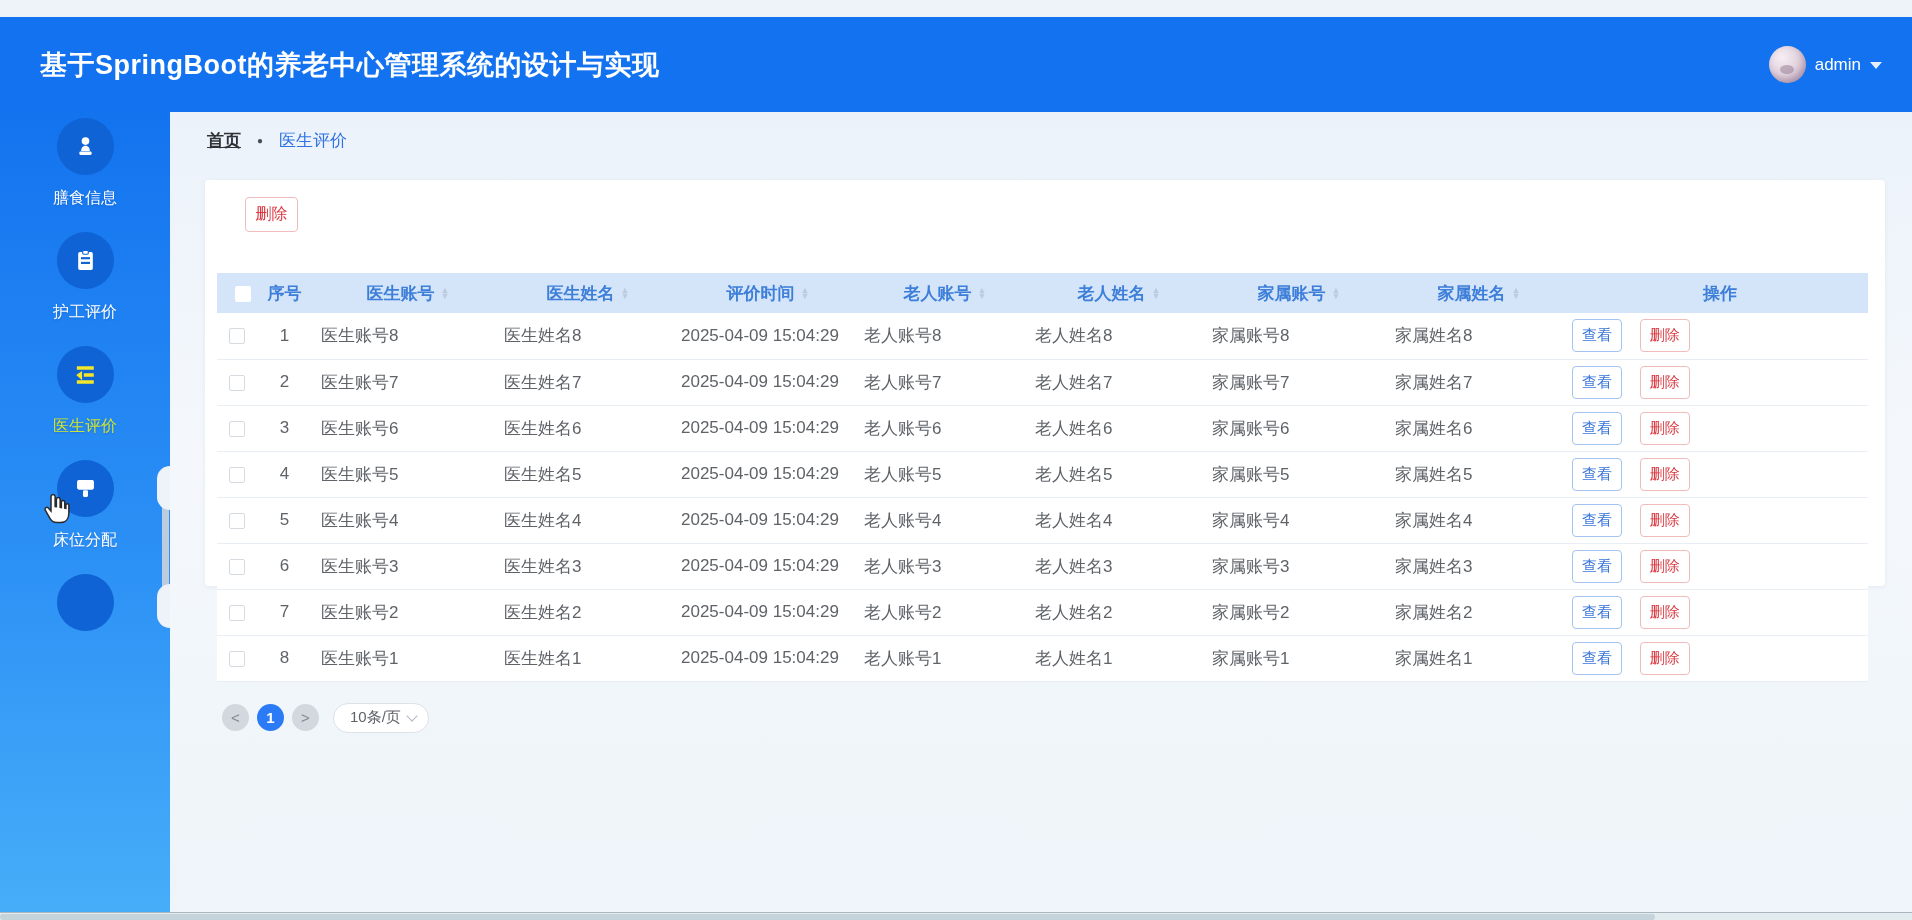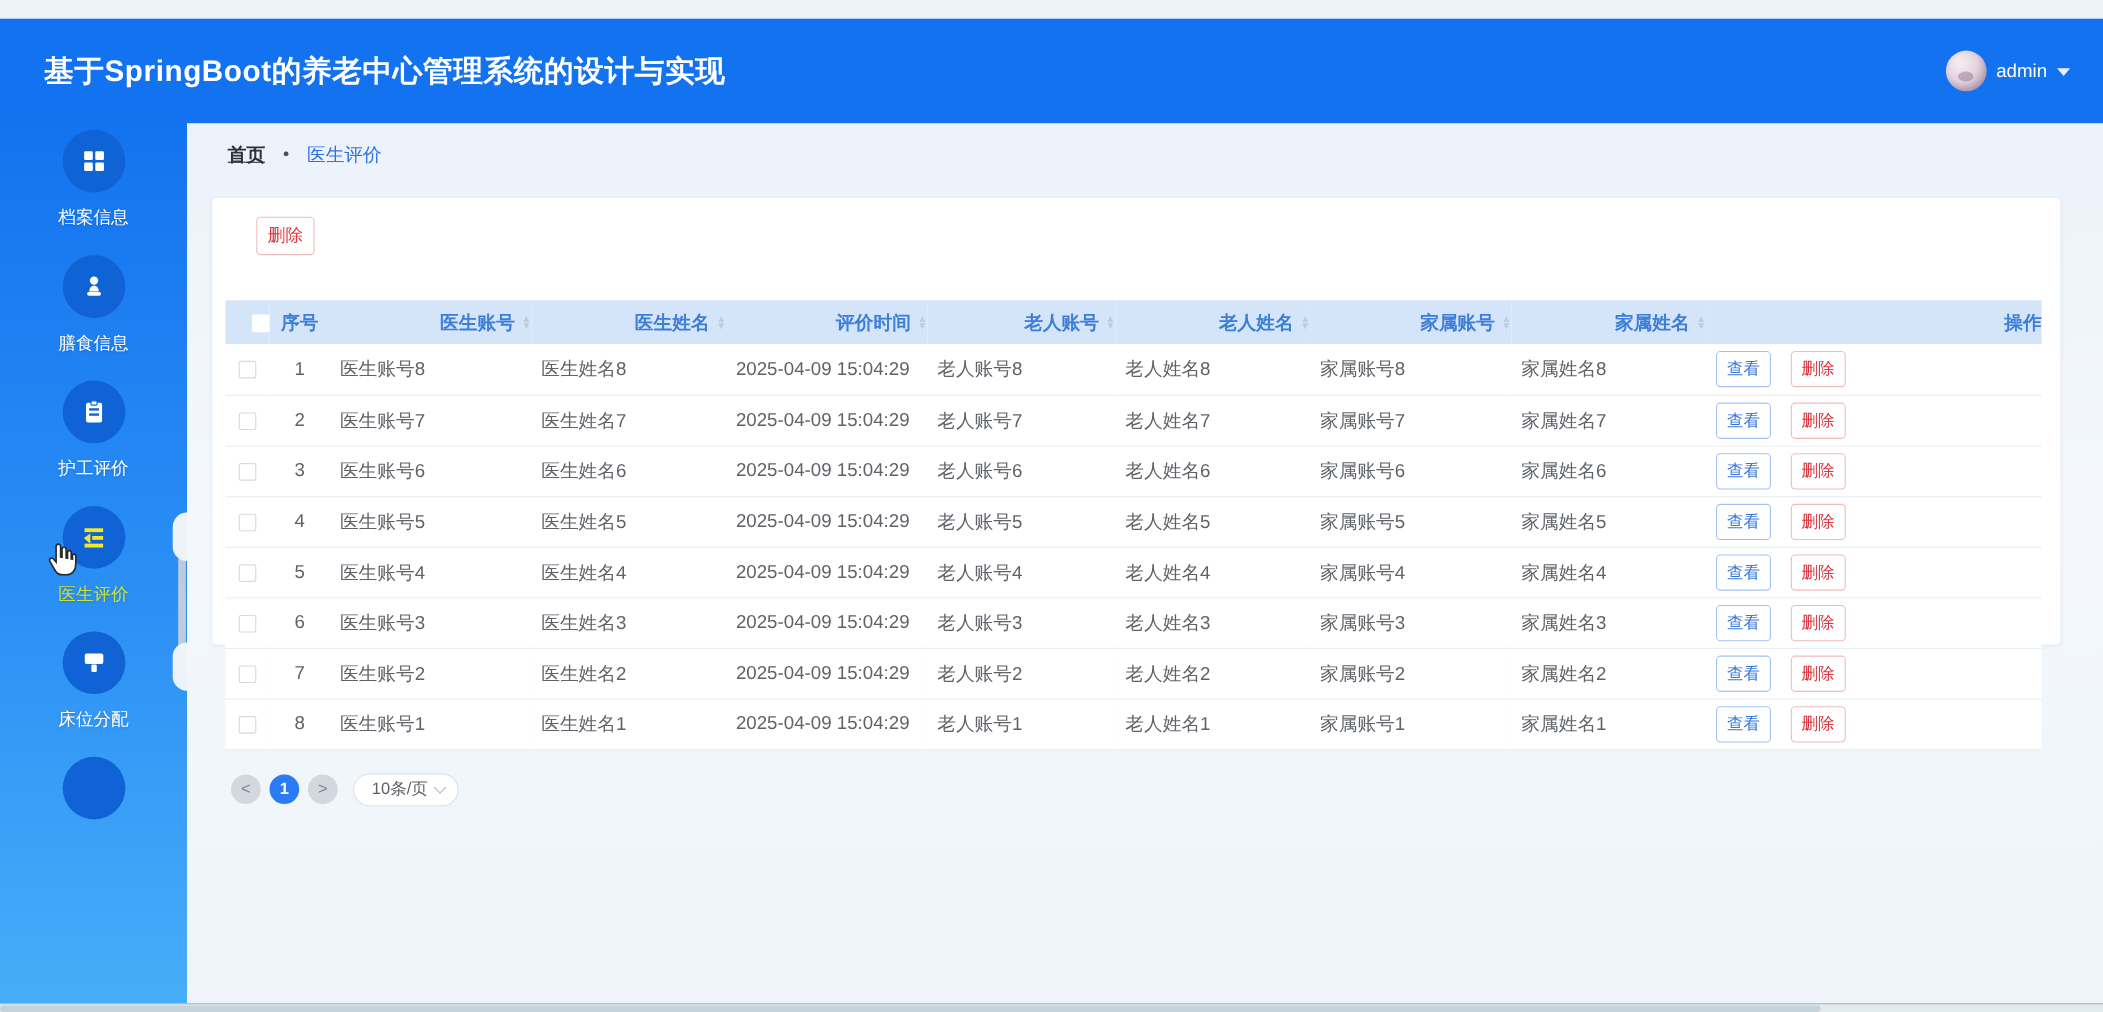--- a/index.html
+++ b/index.html
@@ -77,17 +77,6 @@
 
 <div class="sidebar">
   <ul class="menu" id="side-menu">
-      <li class="menu-item">
-        <span class="menu-icon-circle">
-          <svg width="27" height="27" viewBox="0 0 24 24">
-            <rect x="4" y="4" width="7" height="7" rx="1" fill="#ffffff"></rect>
-            <rect x="13" y="4" width="7" height="7" rx="1" fill="#ffffff"></rect>
-            <rect x="4" y="13" width="7" height="7" rx="1" fill="#ffffff"></rect>
-            <rect x="13" y="13" width="7" height="7" rx="1" fill="#ffffff"></rect>
-          </svg>
-        </span>
-        <span class="menu-label">档案信息</span>
-      </li>
       <li class="menu-item">
         <span class="menu-icon-circle">
           <svg width="27" height="27" viewBox="0 0 24 24">

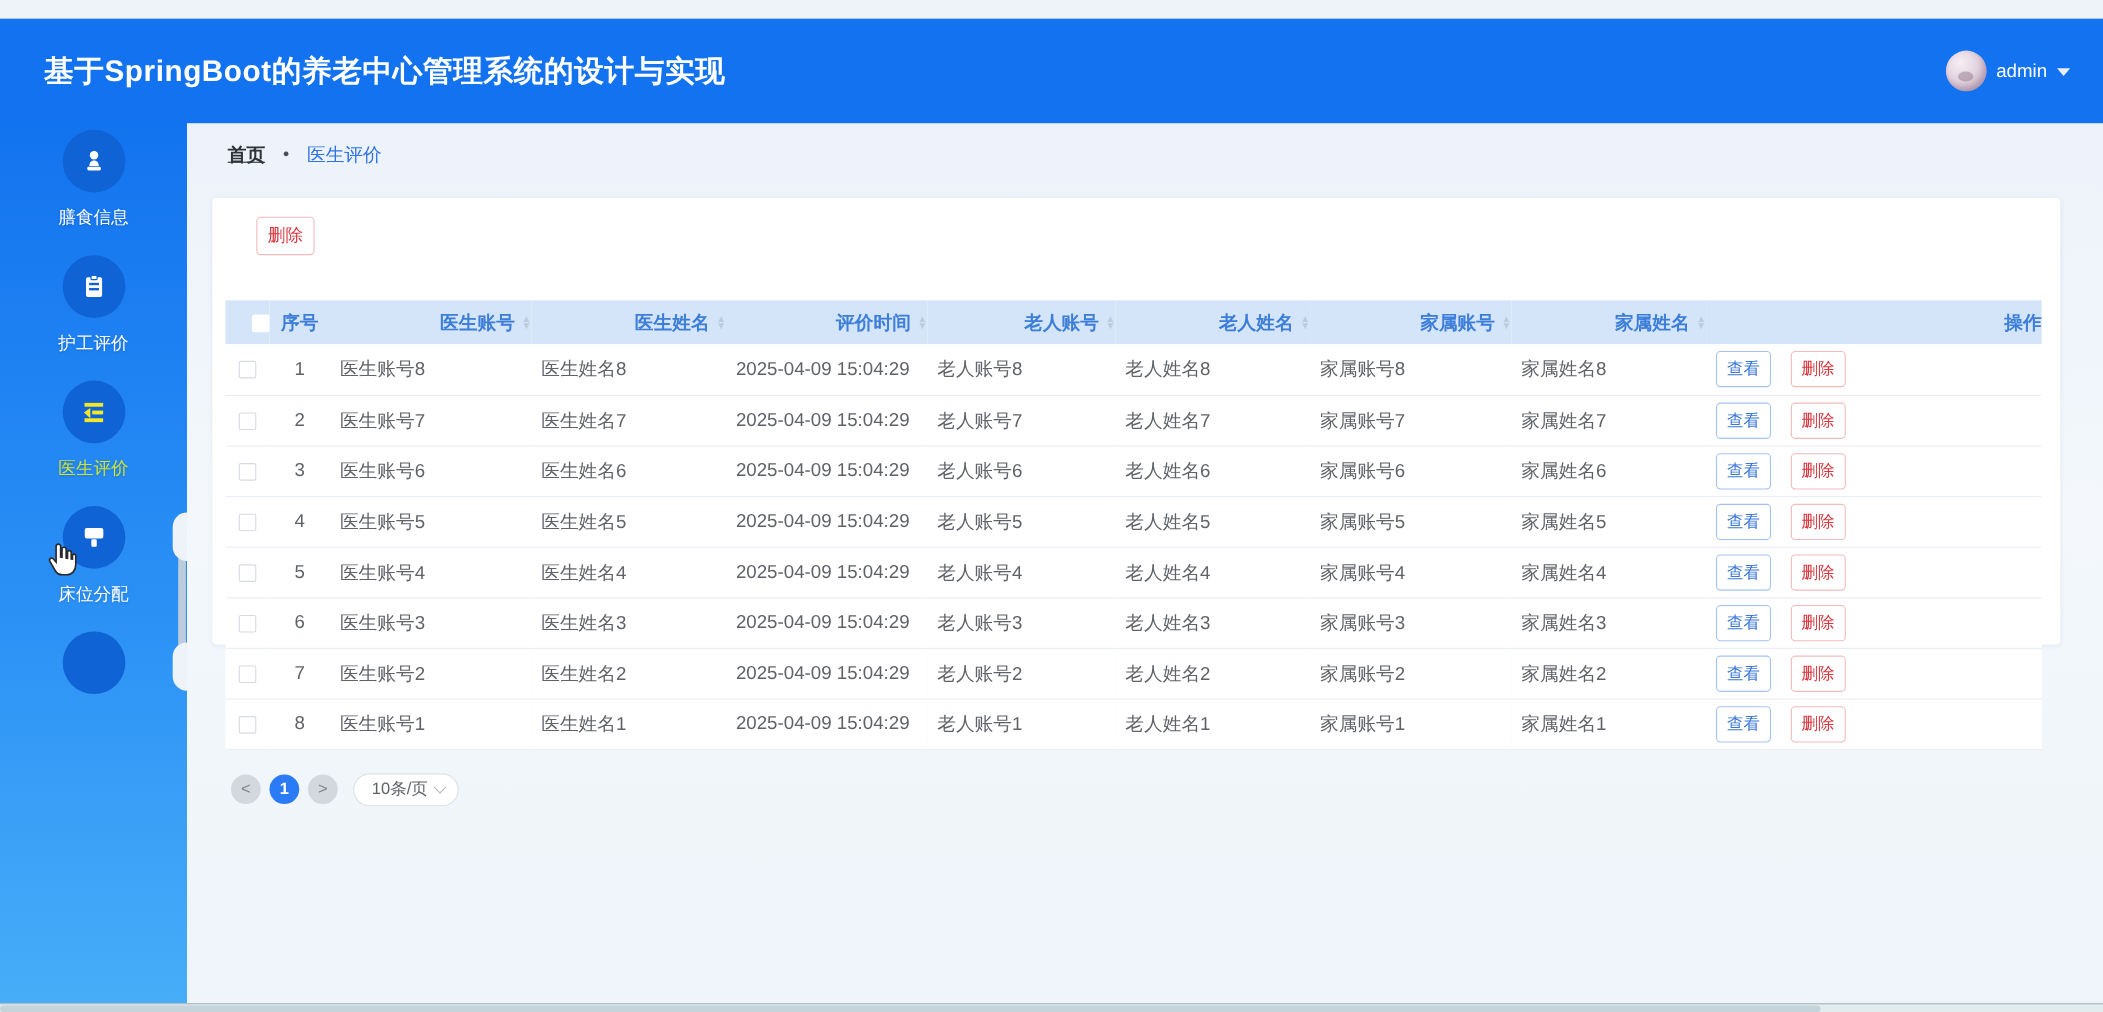--- a/index.html
+++ b/index.html
@@ -32,7 +32,7 @@
   .bc-sep{ color:#4a4f55; font-size:10px; margin:0 16px;}
   .bc-current{ color:#3072e4; cursor:pointer;}
 
-  .card{ position:absolute; left:23px; top:85px; width:1680px; height:406px; background:#ffffff; border-radius:4px; box-shadow:0 1px 5px rgba(30,60,110,.07);}
+  .card{ position:absolute; left:35px; top:85px; width:1680px; height:406px; background:#ffffff; border-radius:4px; box-shadow:0 1px 5px rgba(30,60,110,.07);}
   .btn{ display:inline-flex; align-items:center; justify-content:center; background:#fff; border-radius:4px; cursor:pointer; font-family:inherit;}
   .btn-delete-top{ margin:17px 0 0 40px; width:53px; height:35px; border:1px solid #eebcbc; color:#d9363e; font-size:16px;}
 

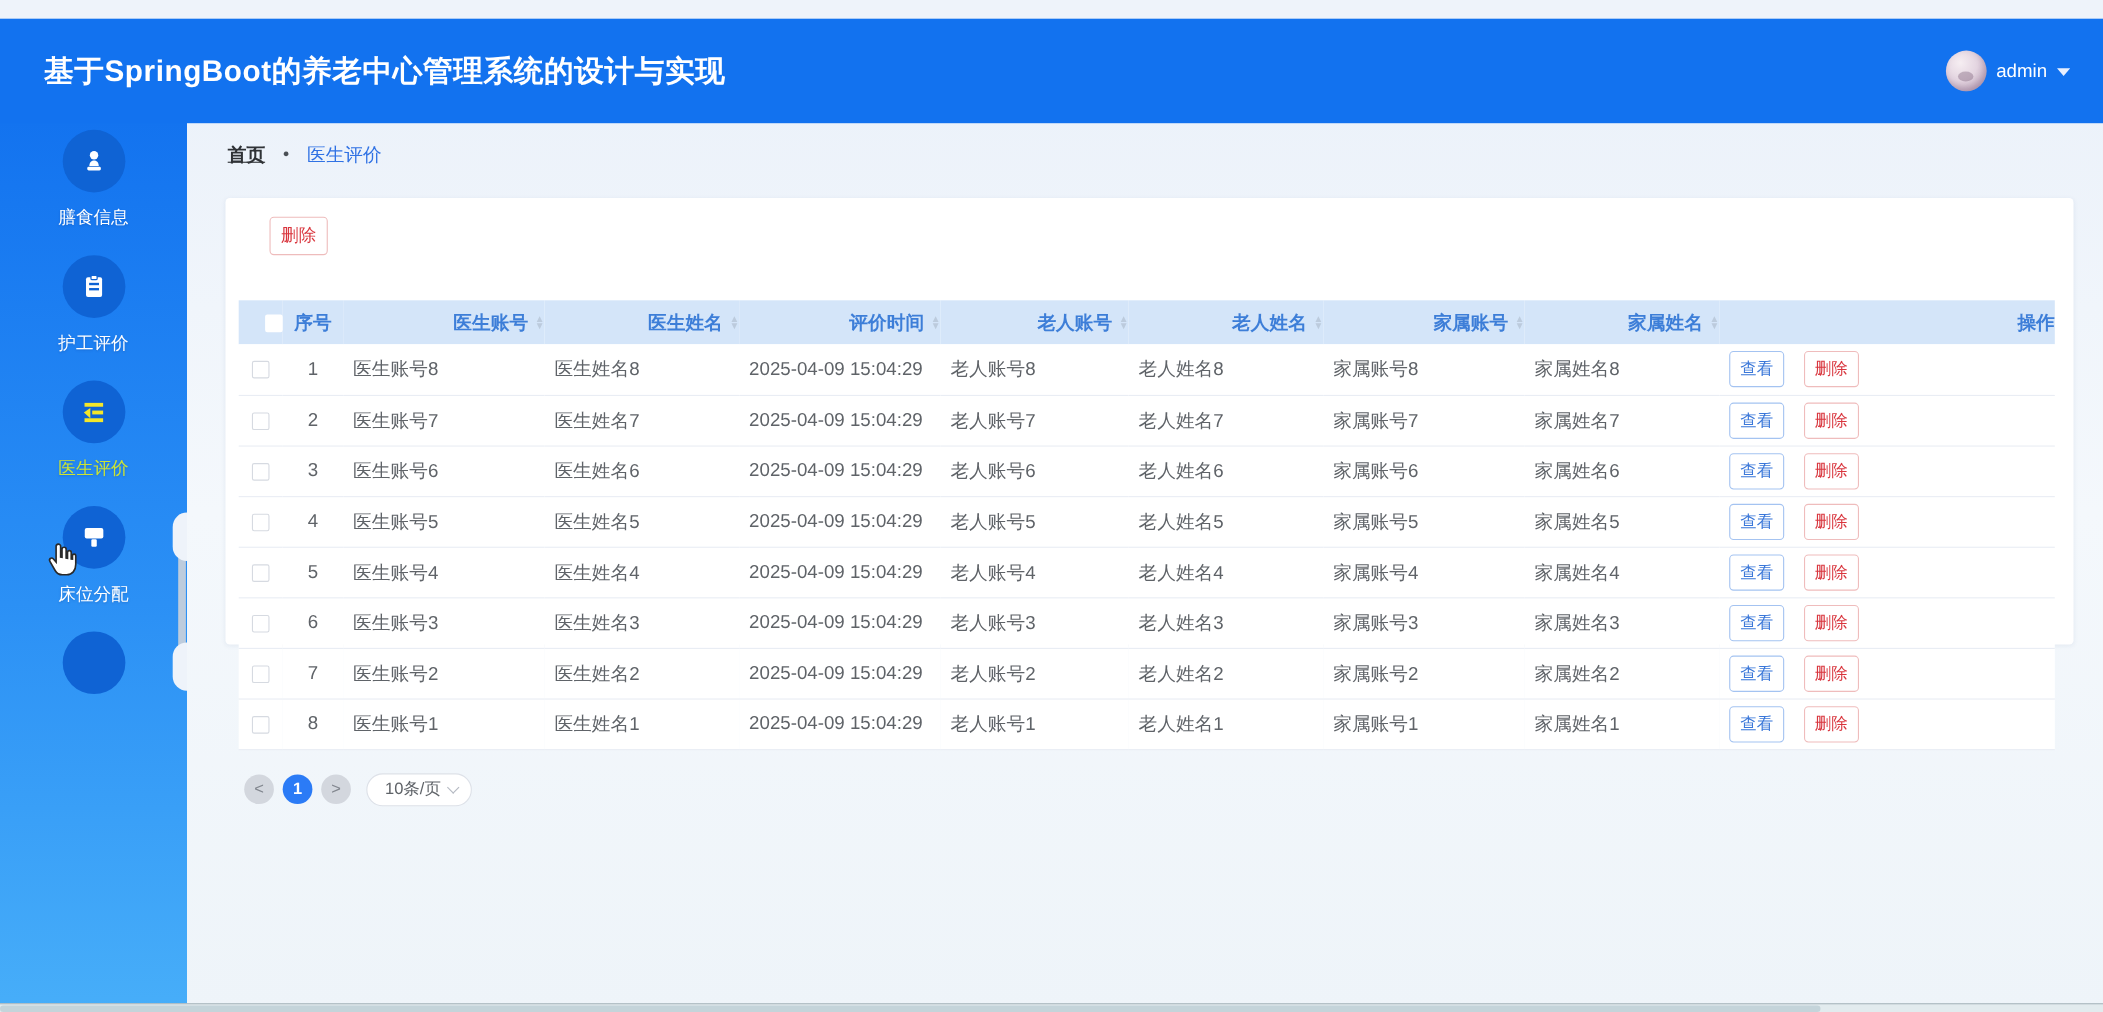--- a/index.html
+++ b/index.html
@@ -37,7 +37,7 @@
   .btn-delete-top{ margin:17px 0 0 40px; width:53px; height:35px; border:1px solid #eebcbc; color:#d9363e; font-size:16px;}
 
   table{ border-collapse:collapse; table-layout:fixed; width:1651px; margin:41px 0 0 12px; font-size:17px;}
-  thead th{ background:#d4e5f9; color:#3d7ed8; font-weight:bold; height:40px; text-align:right; padding-left:9px; white-space:nowrap;}
+  thead th{ background:#d4e5f9; color:#3d7ed8; font-weight:bold; height:40px; text-align:center; padding-left:9px; white-space:nowrap;}
   thead th.col-seq{ text-align:center; padding-left:0;}
   tbody td{ height:46px; border-bottom:1px solid #e9edf4; color:#5f6368; padding-left:9px; white-space:nowrap; background:#fff;}
   tbody td.col-seq{ text-align:center; padding-left:0;}

